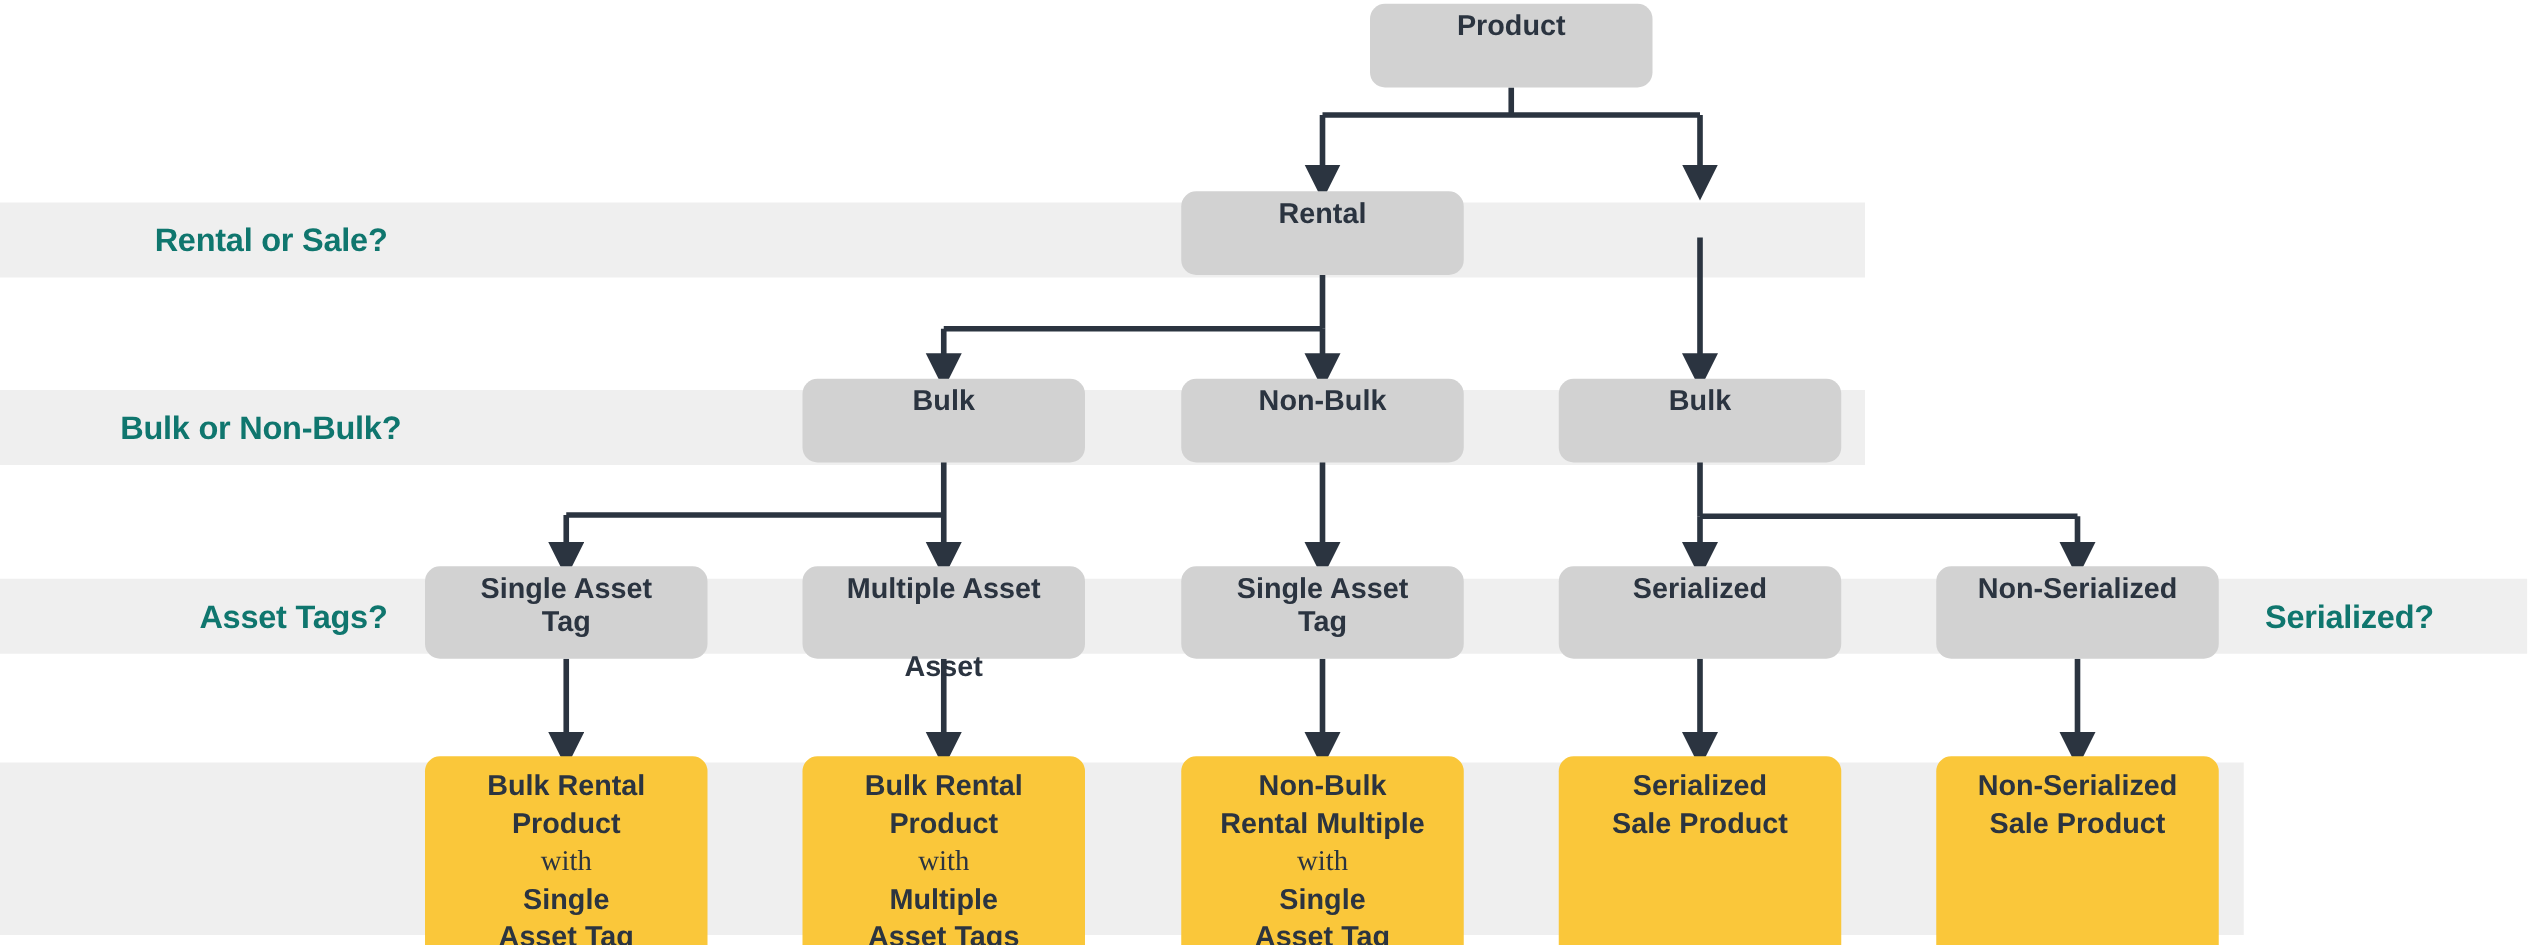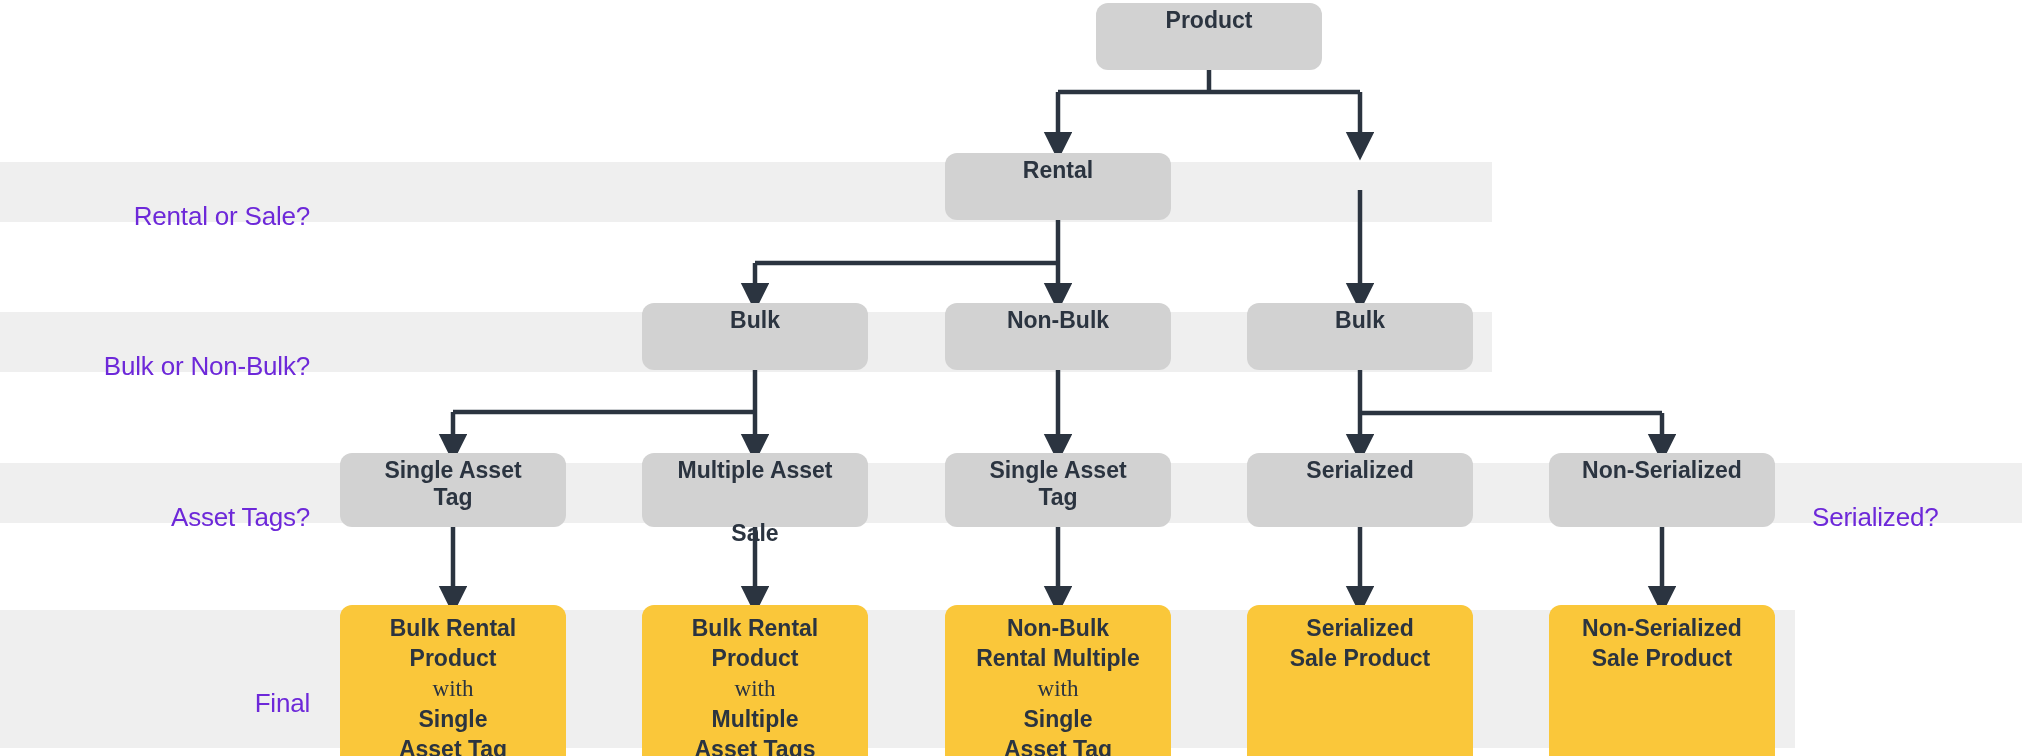--- a/index.html
+++ b/index.html
@@ -27,12 +27,11 @@
     display: flex;
     align-items: center;
     justify-content: flex-end;
-    font-weight: normal;
+    font-weight: bold;
     font-size: 26px;
-    color: #6d28d9;
+    color: #0f766e;
     letter-spacing: -0.2px;
     white-space: nowrap;
-    margin-top: 24px;
   }
   .row-label.right-side {
     justify-content: flex-start;

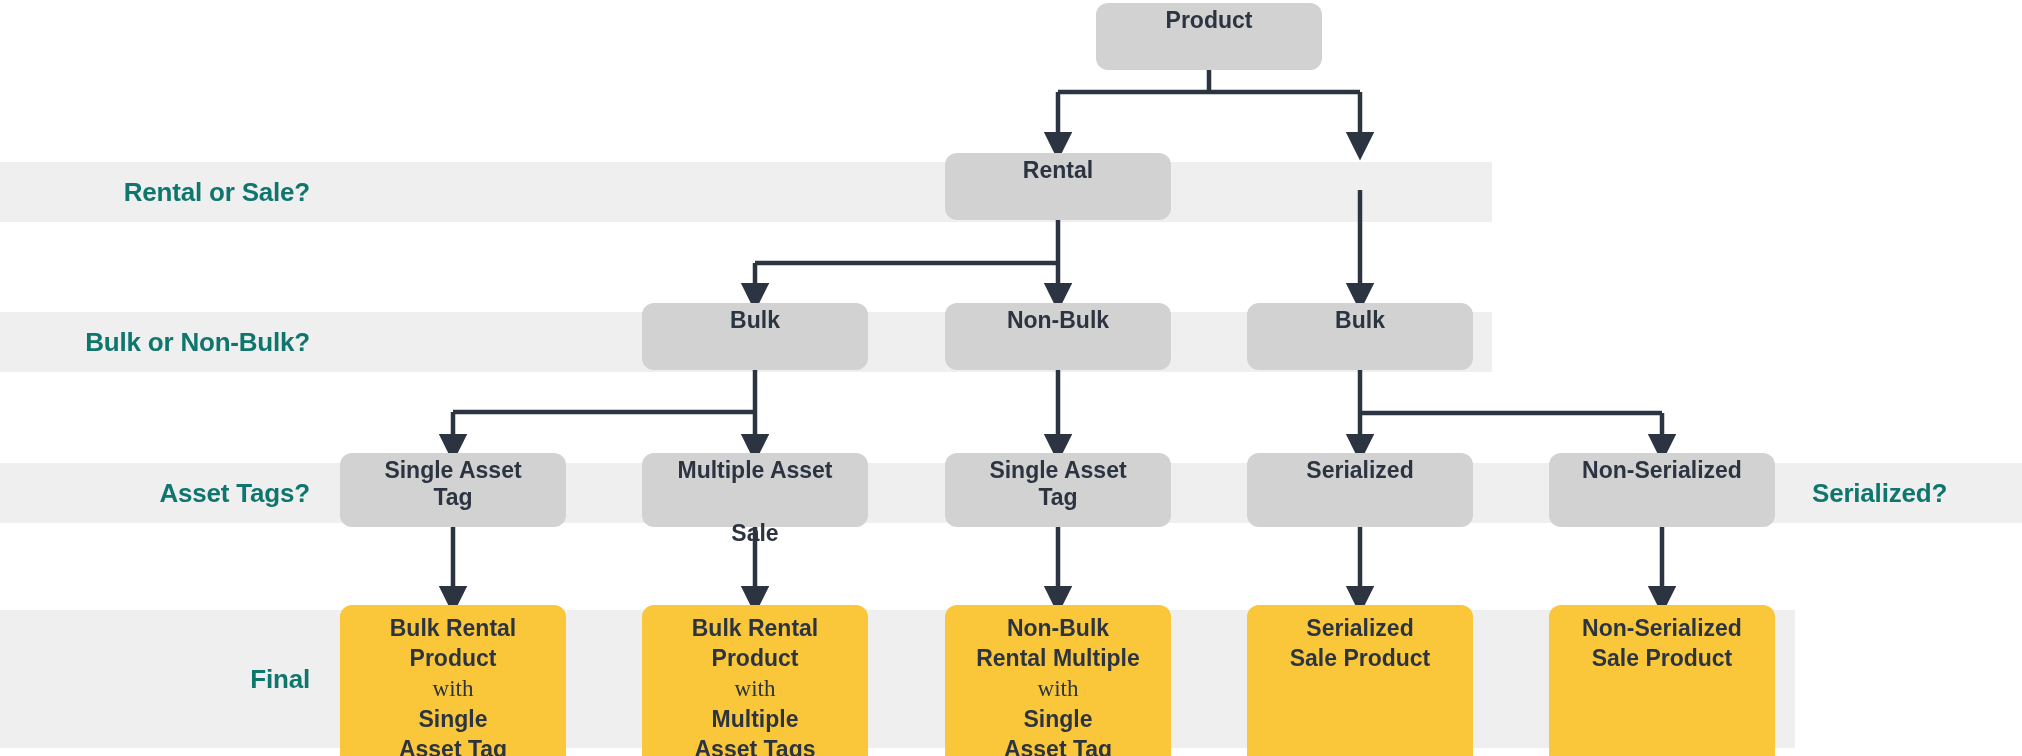--- a/index.html
+++ b/index.html
@@ -85,7 +85,7 @@
   <div class="band" style="top:610px; height:138px; width:1795px;"></div>
 
   <div class="row-label" style="left:0; top:162px; width:310px; height:60px;">Rental or Sale?</div>
-  <div class="row-label" style="left:0; top:312px; width:310px; height:60px;">Bulk or Non-Bulk?</div>
+  <div class="row-label" style="left:0; top:312px; width:310px; height:60px;padding-left:11px;">Bulk or Non-Bulk?</div>
   <div class="row-label right-side" style="left:1812px; top:463px; width:210px; height:60px;">Serialized?</div>
   <div class="row-label" style="left:0; top:463px; width:310px; height:60px;">Asset Tags?</div>
   <div class="row-label" style="left:0; top:610px; width:310px; height:138px;">Final</div>

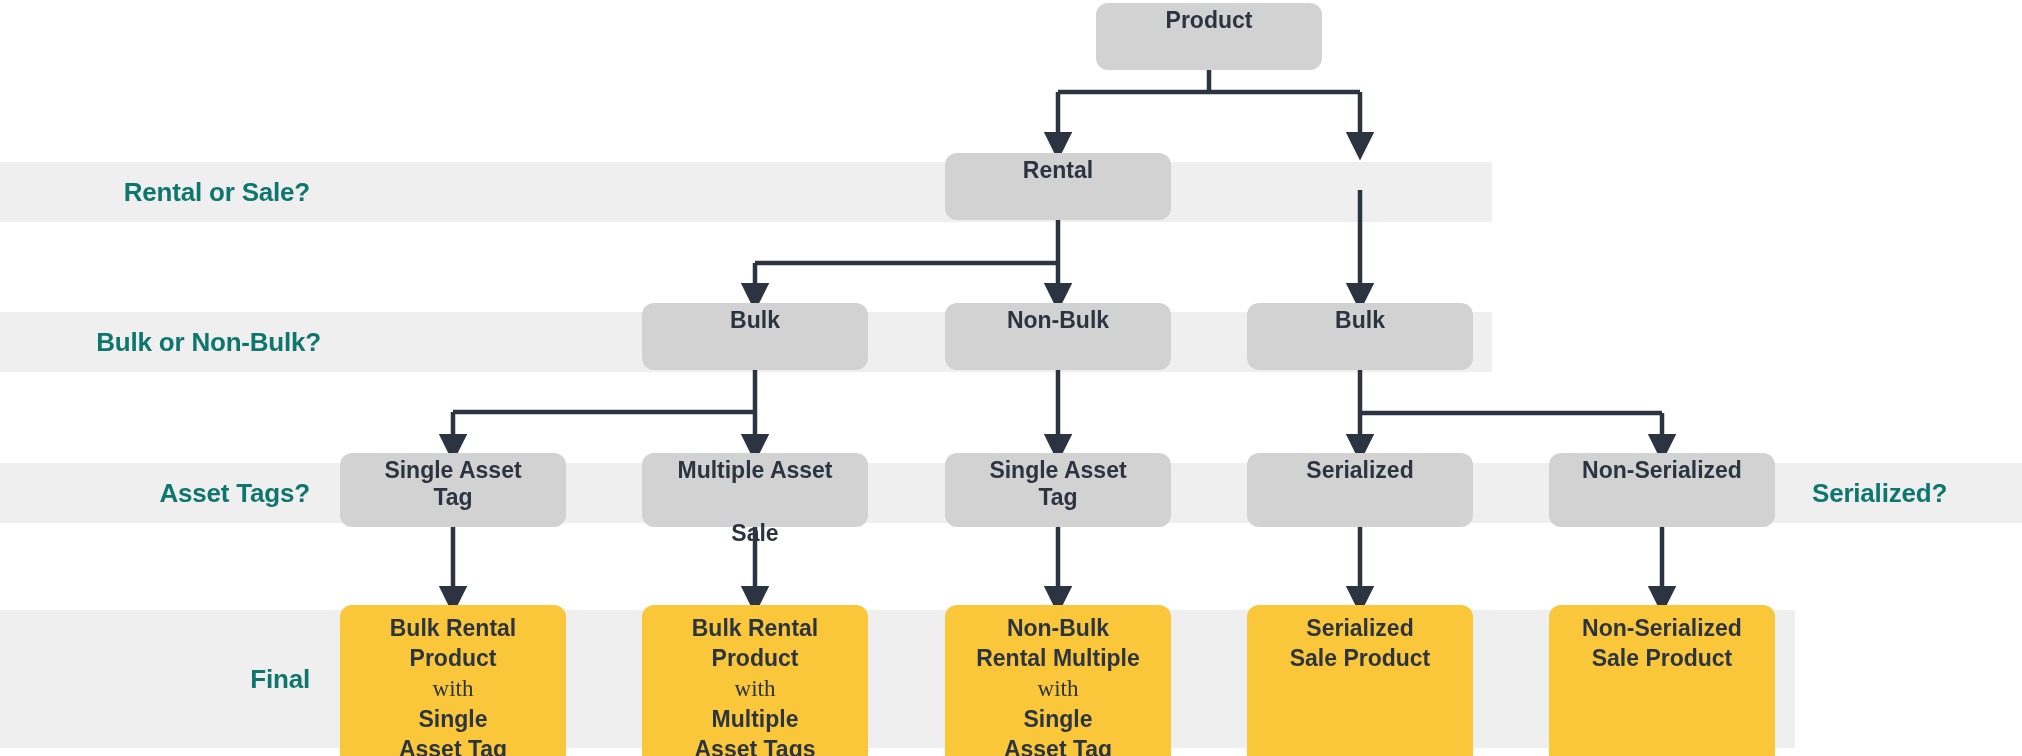--- a/index.html
+++ b/index.html
@@ -154,7 +154,7 @@
   </div>
   <div class="node grey" style="left:642px; top:453px; width:226px; height:74px;gap:36px;">
     <span class="ln">Multiple Asset</span>
-    <span class="ln">Sale</span>
+    <span class="ln">Asset</span>
   </div>
   <div class="node grey" style="left:945px; top:453px; width:226px; height:74px;">
     <span class="ln">Single Asset</span>

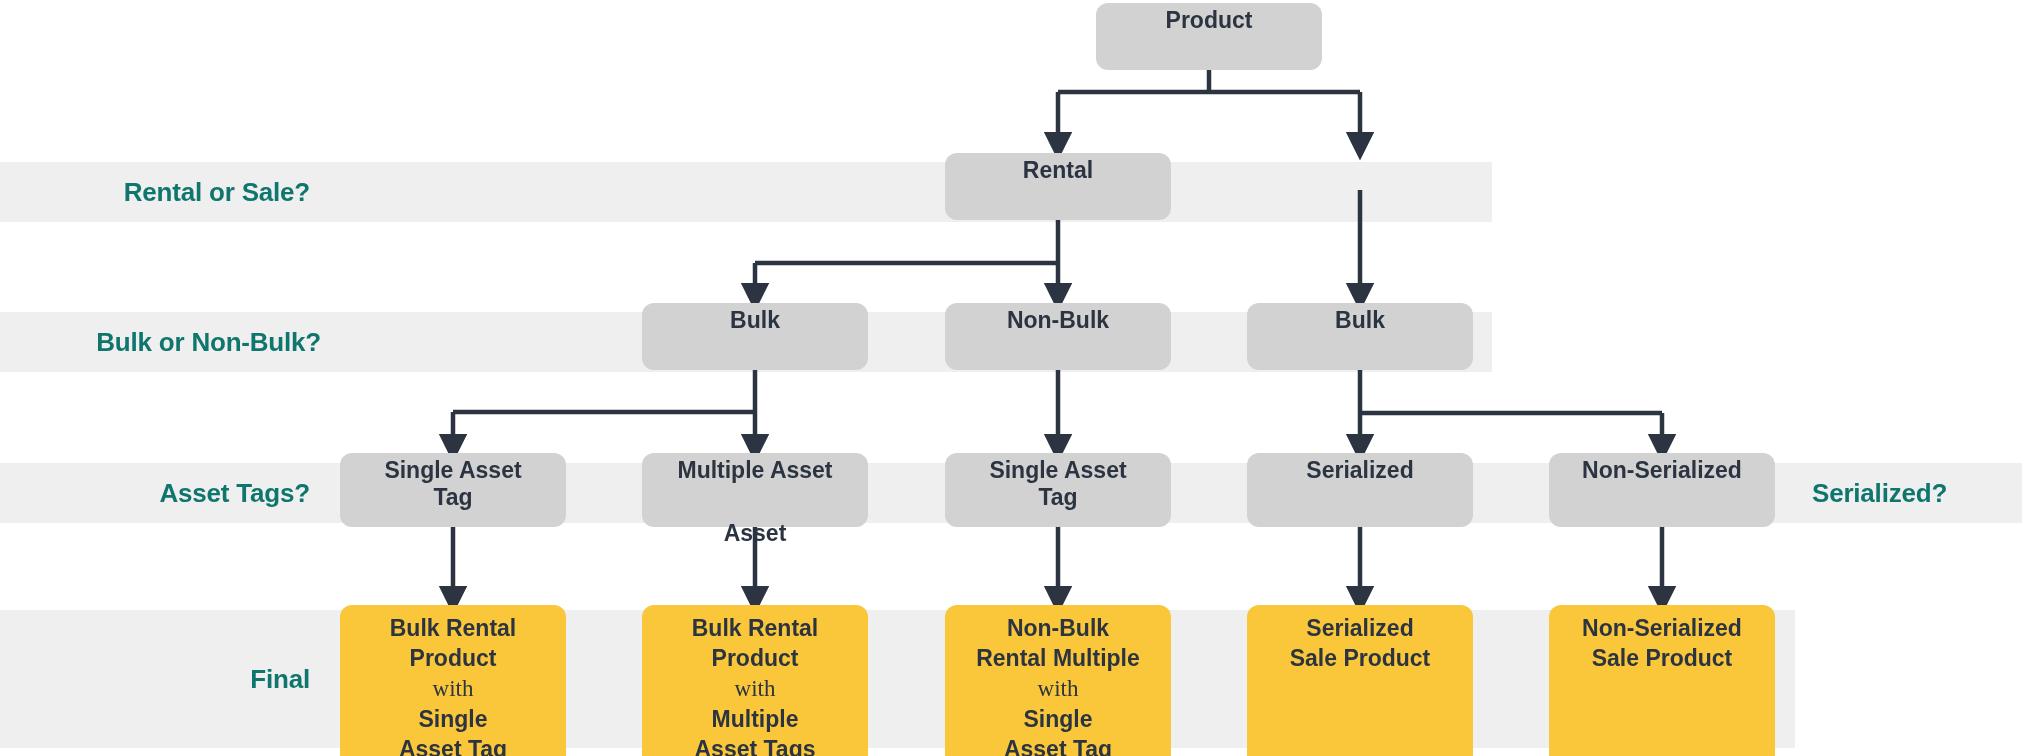--- a/index.html
+++ b/index.html
@@ -88,7 +88,6 @@
   <div class="row-label" style="left:0; top:312px; width:310px; height:60px;padding-left:11px;">Bulk or Non-Bulk?</div>
   <div class="row-label right-side" style="left:1812px; top:463px; width:210px; height:60px;">Serialized?</div>
   <div class="row-label" style="left:0; top:463px; width:310px; height:60px;">Asset Tags?</div>
-  <div class="row-label" style="left:0; top:610px; width:310px; height:138px;">Final</div>
 
   <svg id="connectors" viewBox="0 0 2022 756" xmlns="http://www.w3.org/2000/svg">
     <defs>

